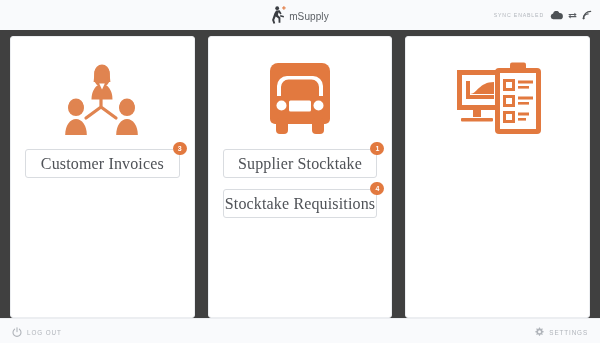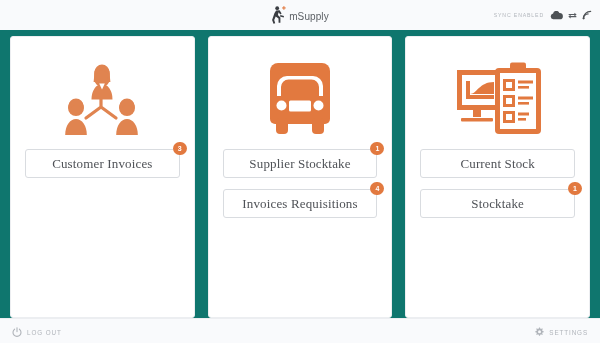--- a/index.html
+++ b/index.html
@@ -21,7 +21,7 @@
     display: flex;
     flex-direction: column;
     position: relative;
-    background: #0f766e;
+    background: #404040;
   }
 
   

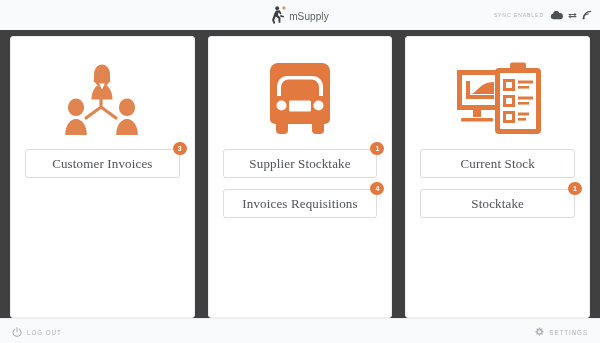--- a/index.html
+++ b/index.html
@@ -128,7 +128,7 @@
     height: 29px;
     color: #4f5257;
     font-family: "Liberation Serif", serif;
-    font-size: 13px;
+    font-size: 16px;
     letter-spacing: 0.15px;
     display: flex;
     align-items: center;

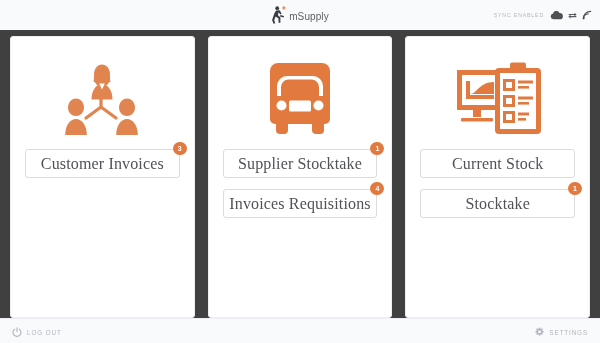--- a/index.html
+++ b/index.html
@@ -334,15 +334,6 @@
           </g>
         </svg>
       </div>
-      <div class="btn-list">
-        <div class="btn-wrap">
-          <button class="btn">Current Stock</button>
-        </div>
-        <div class="btn-wrap">
-          <button class="btn">Stocktake</button>
-          <span class="badge">1</span>
-        </div>
-      </div>
     </div>
 
   </div>

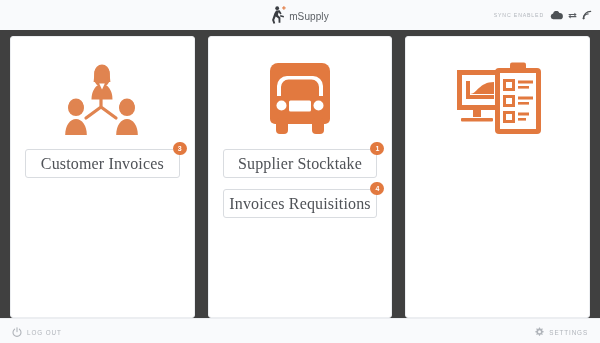--- a/index.html
+++ b/index.html
@@ -296,7 +296,7 @@
           <span class="badge">1</span>
         </div>
         <div class="btn-wrap">
-          <button class="btn">Invoices Requisitions</button>
+          <button class="btn">Stocktake Requisitions</button>
           <span class="badge">4</span>
         </div>
       </div>

